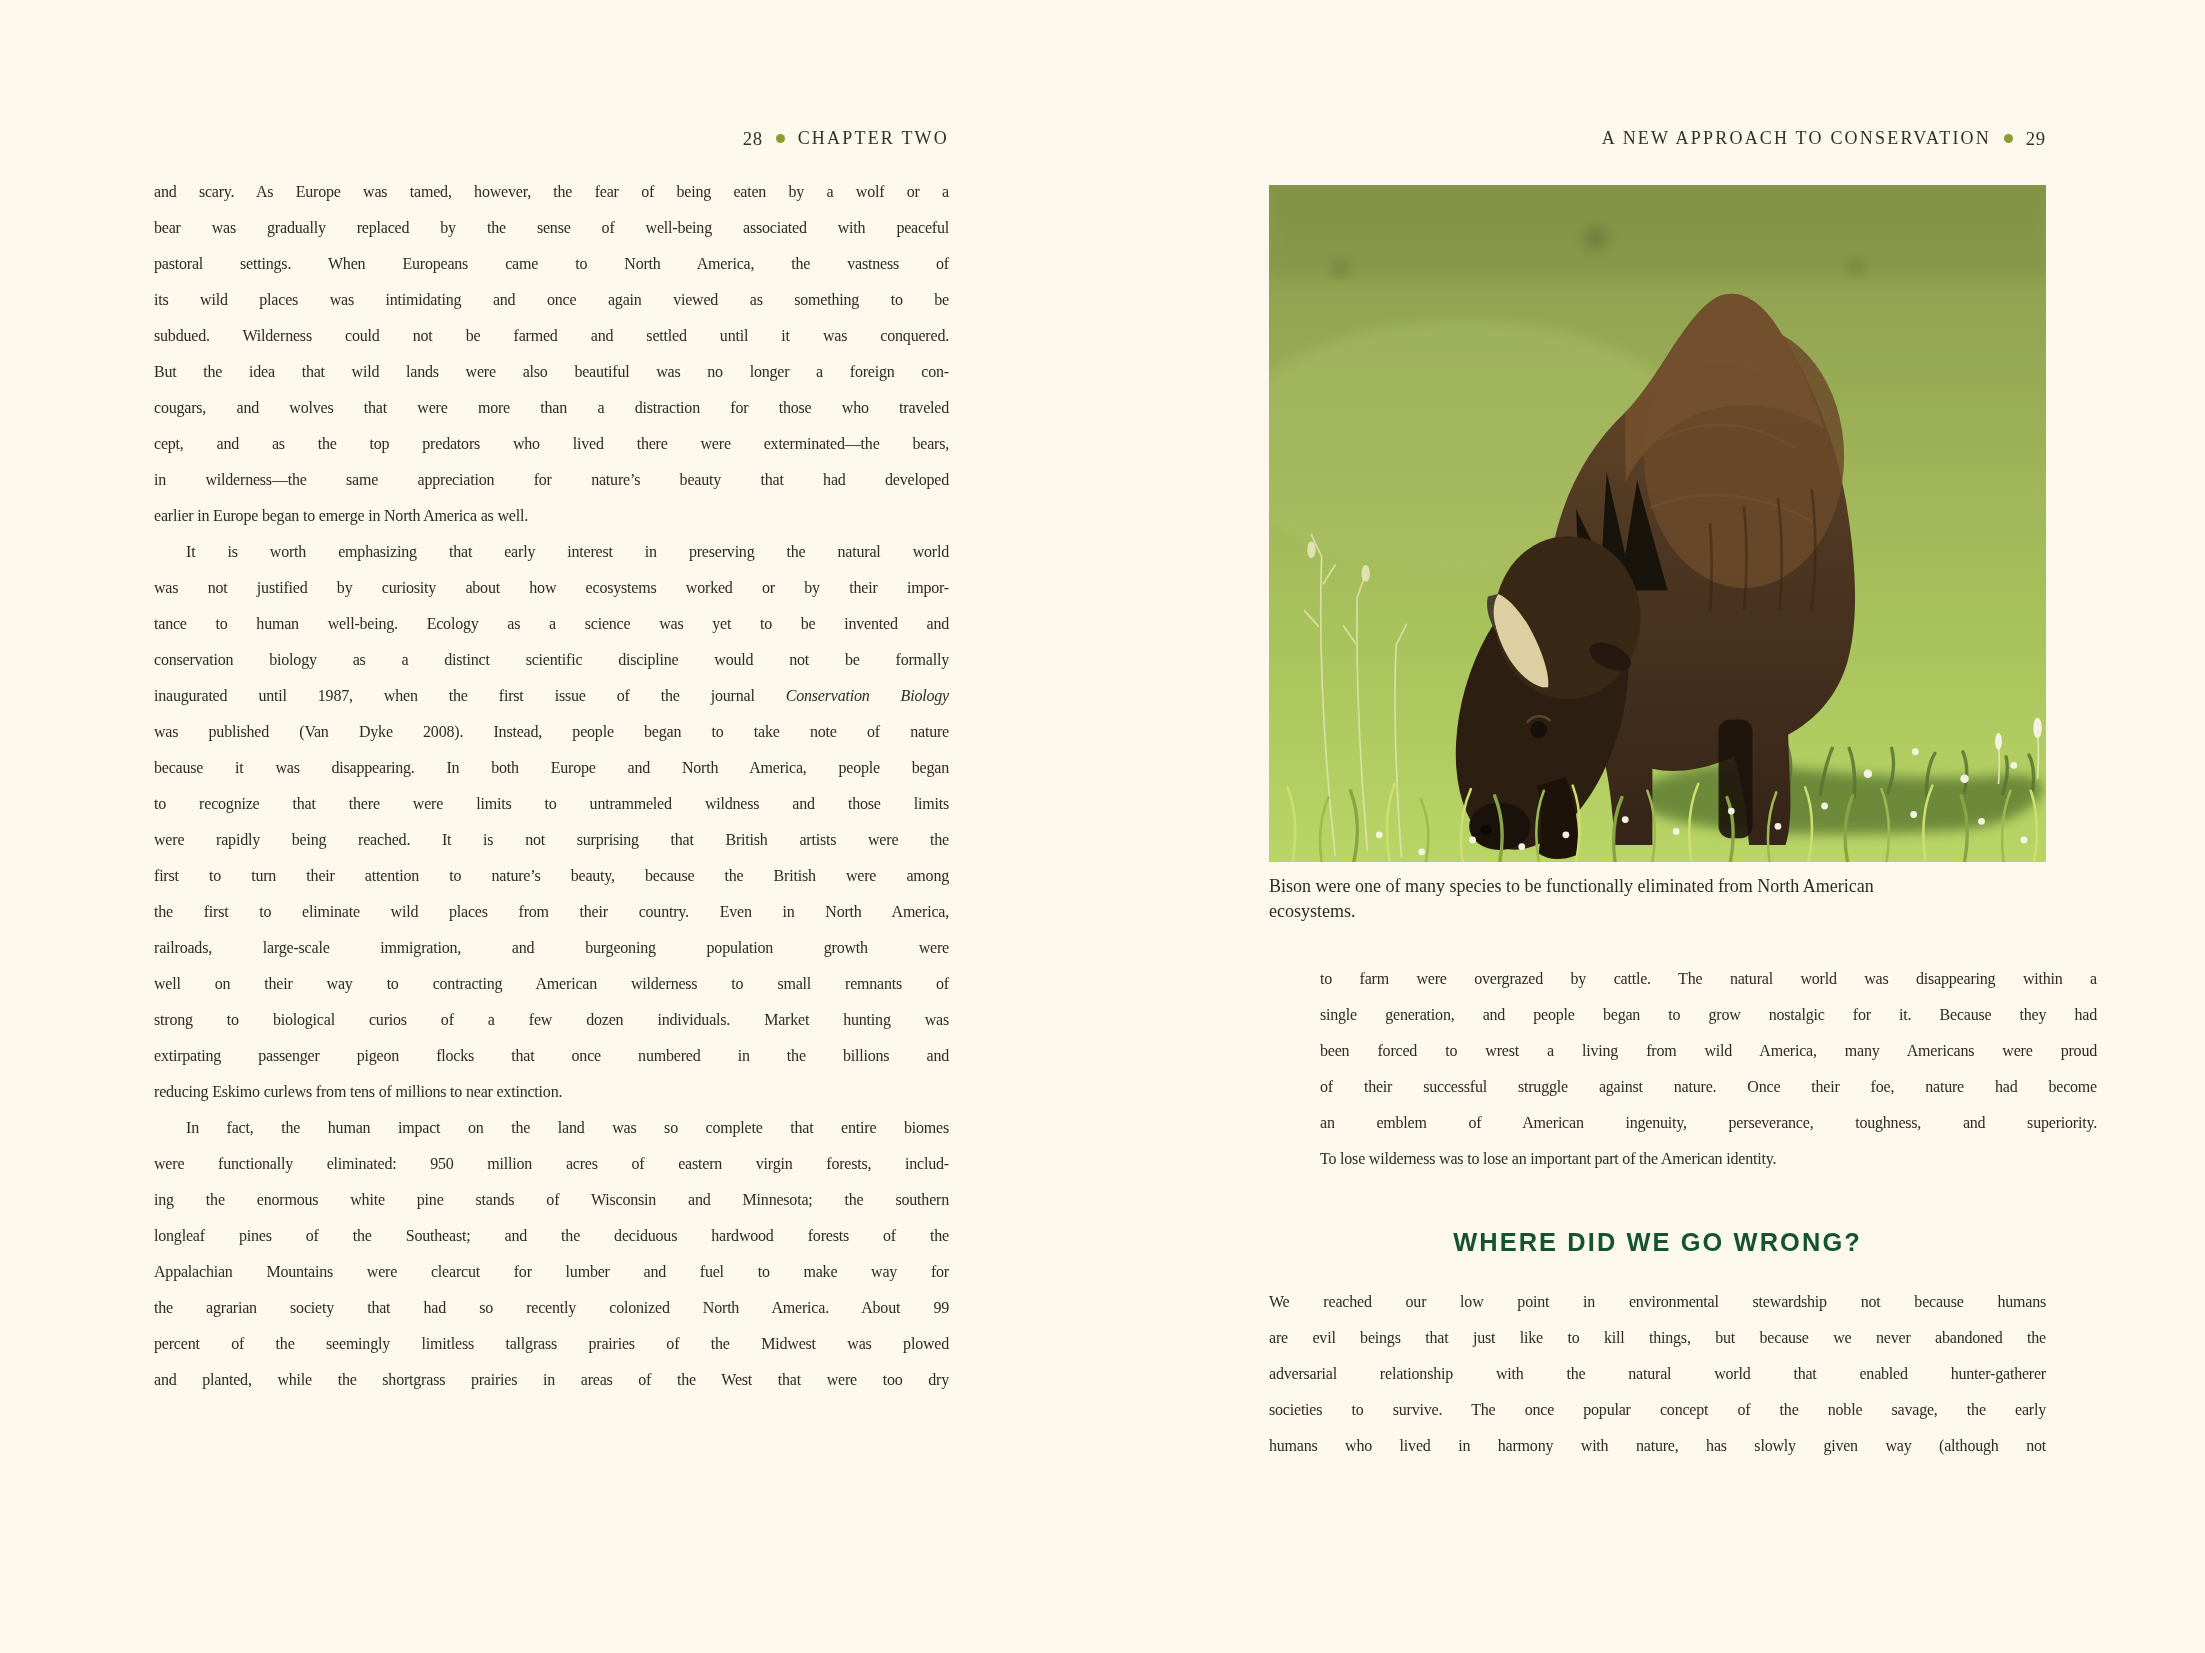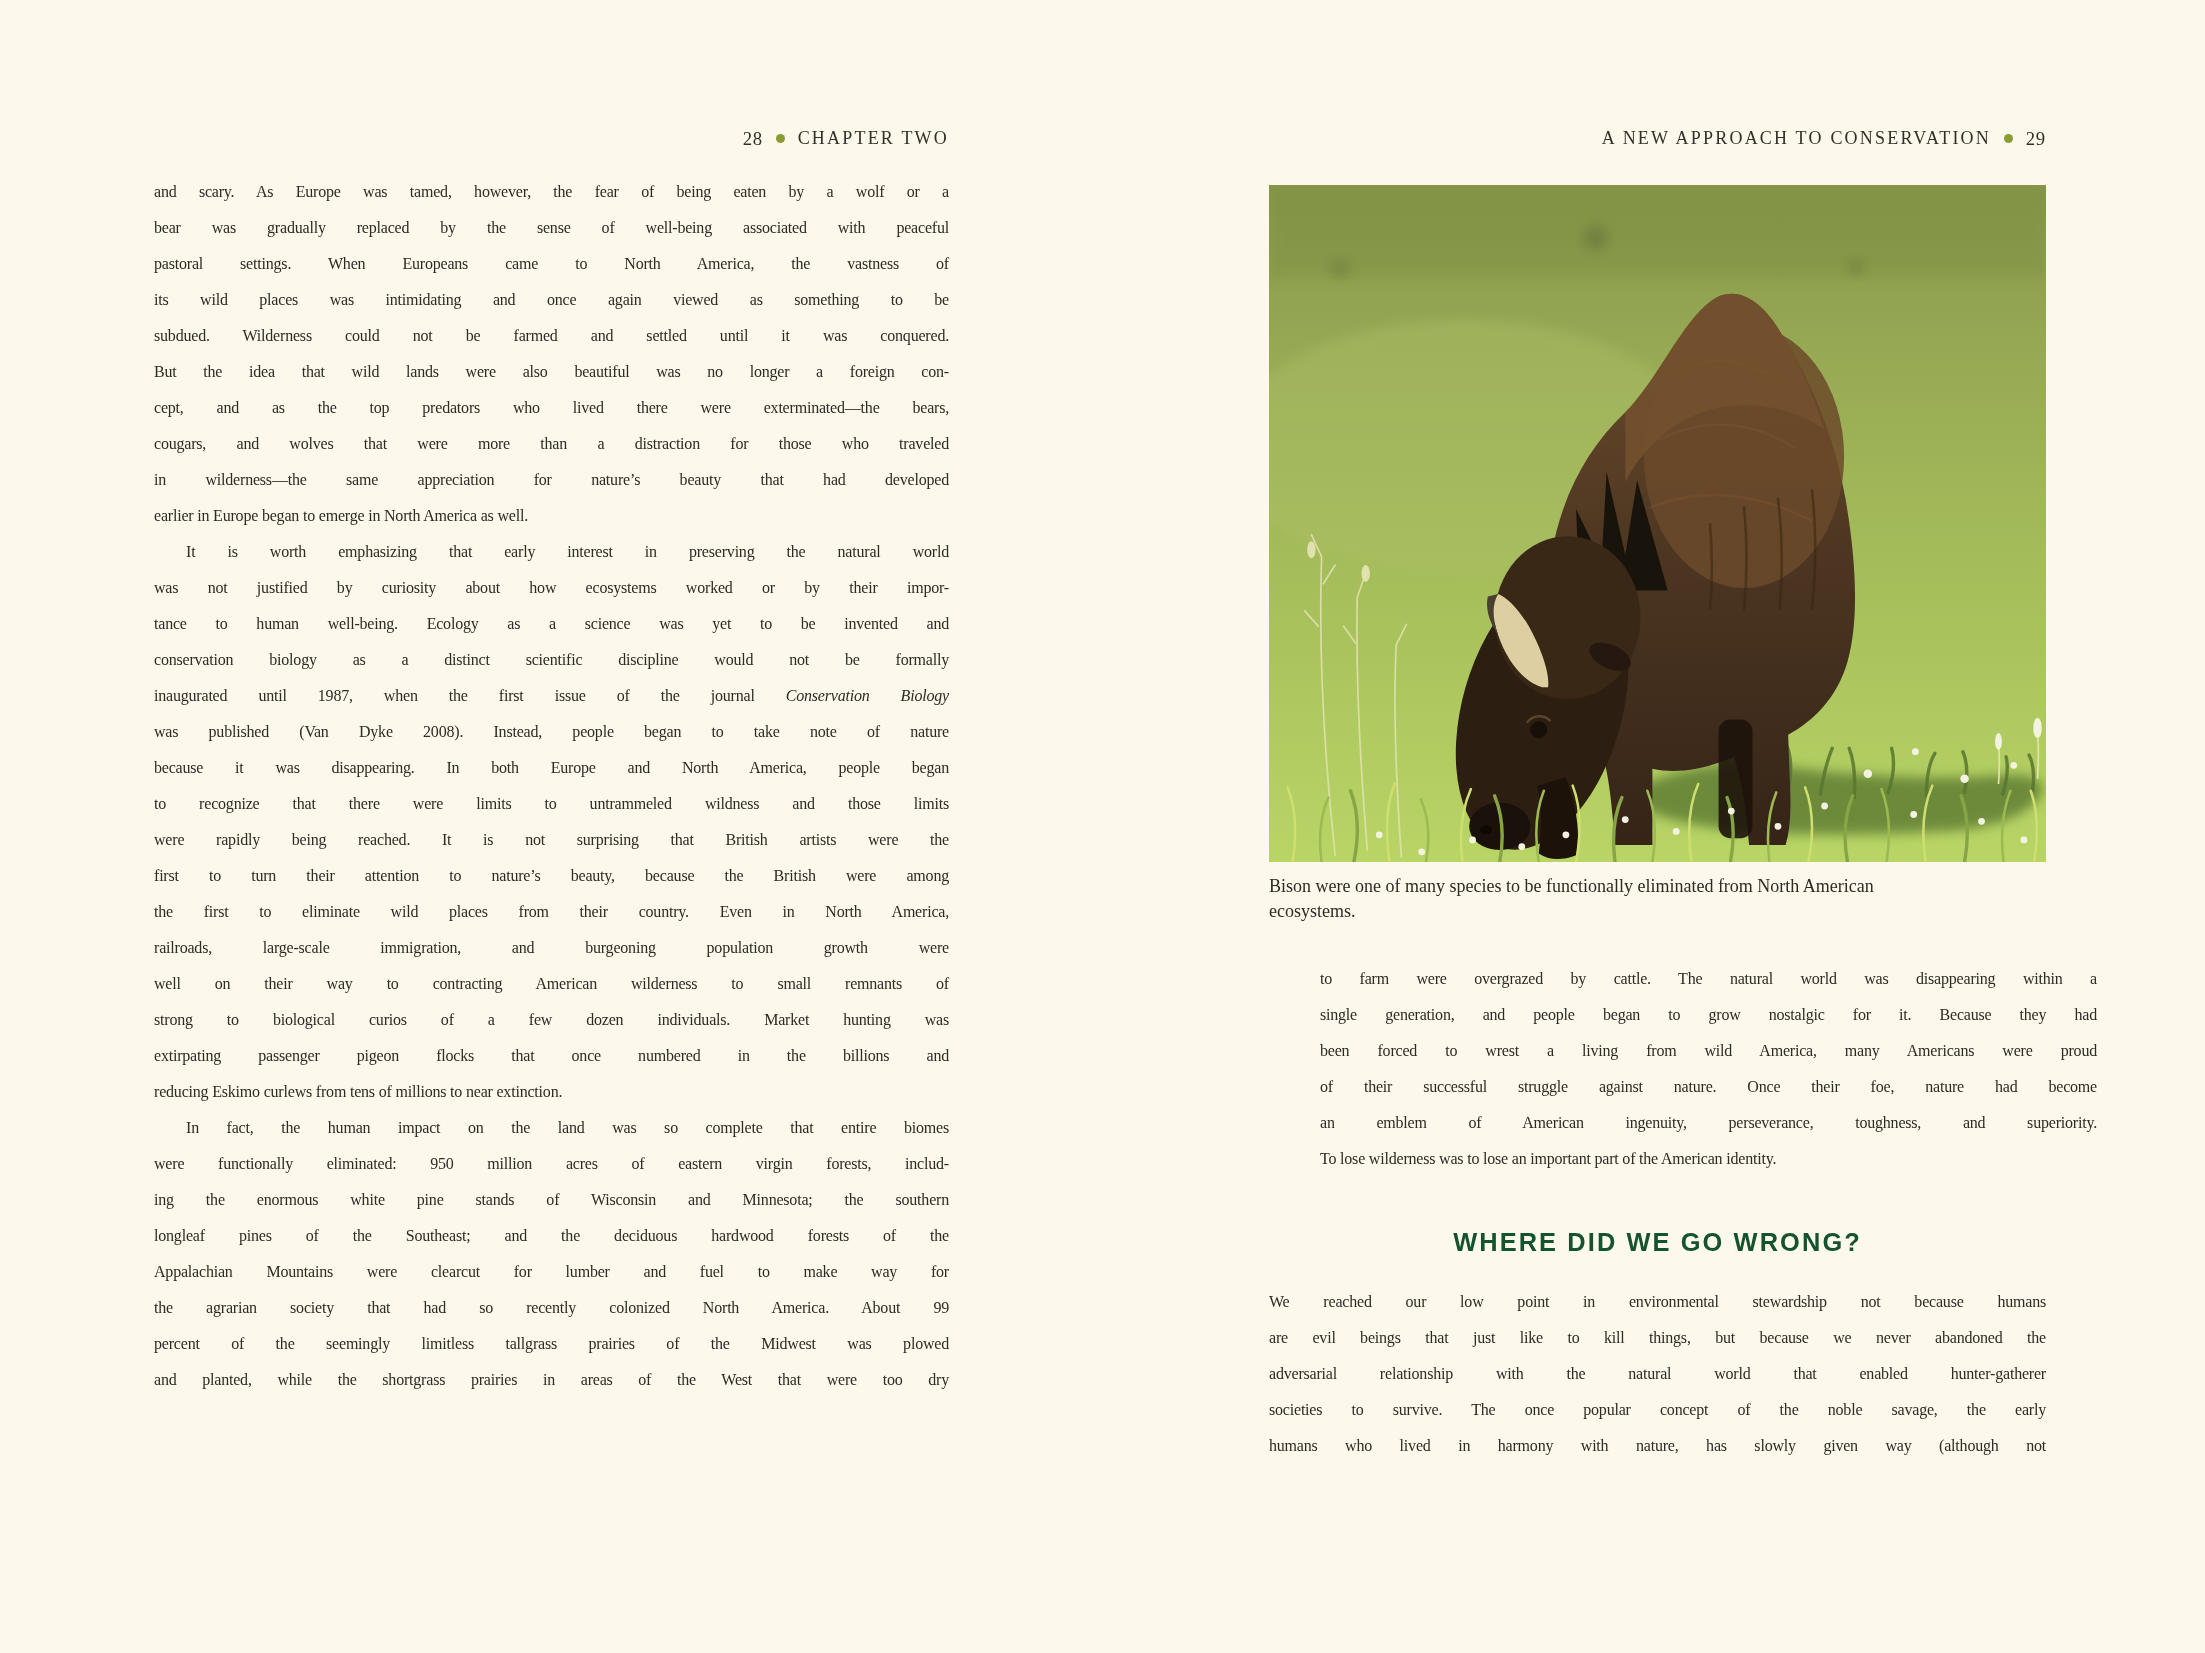--- a/index.html
+++ b/index.html
@@ -85,8 +85,8 @@
       <div class="line">its wild places was intimidating and once again viewed as something to be</div>
       <div class="line">subdued. Wilderness could not be farmed and settled until it was conquered.</div>
       <div class="line">But the idea that wild lands were also beautiful was no longer a foreign con-</div>
+      <div class="line">cougars, and wolves that were more than a distraction for those who traveled</div>
       <div class="line">cept, and as the top predators who lived there were exterminated—the bears,</div>
-      <div class="line">cougars, and wolves that were more than a distraction for those who traveled</div>
       <div class="line">in wilderness—the same appreciation for nature’s beauty that had developed</div>
       <div class="line end">earlier in Europe began to emerge in North America as well.</div>
     </div>

